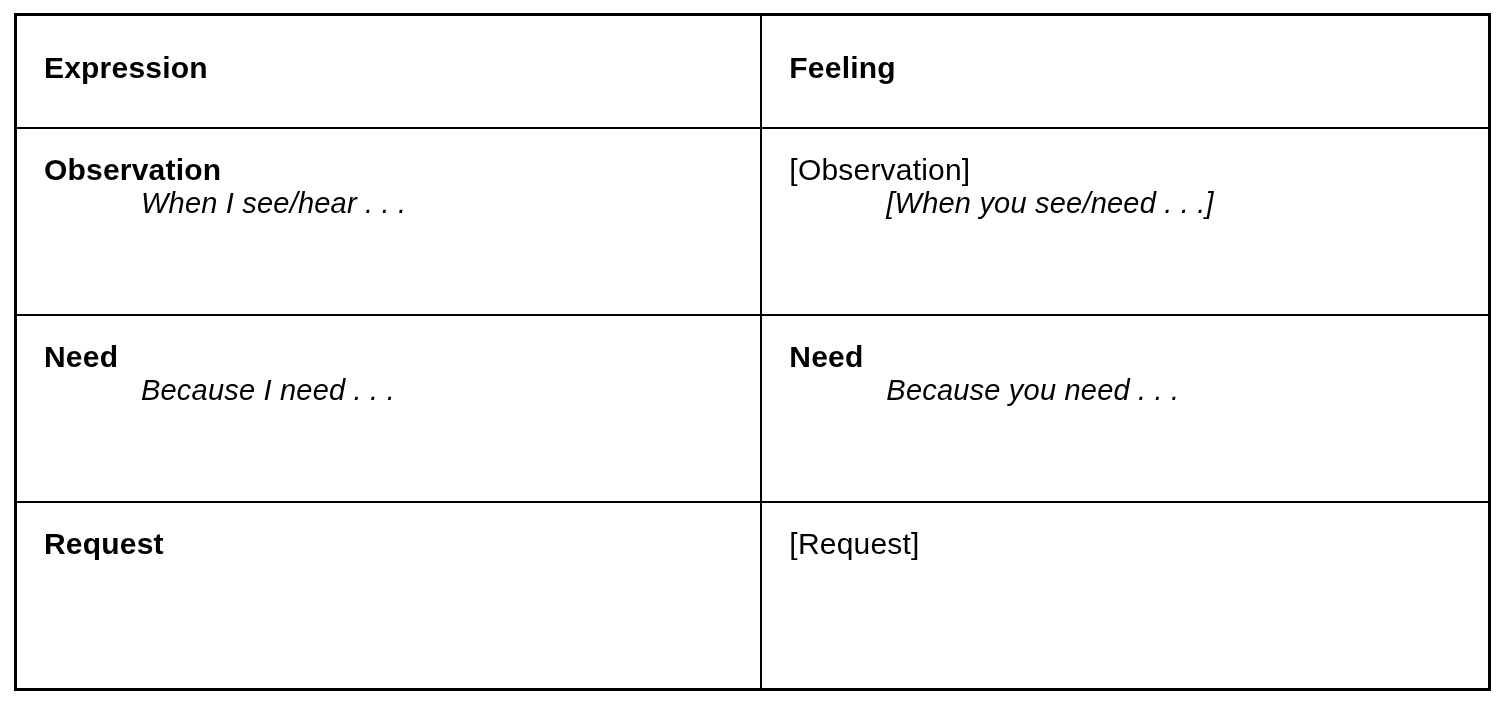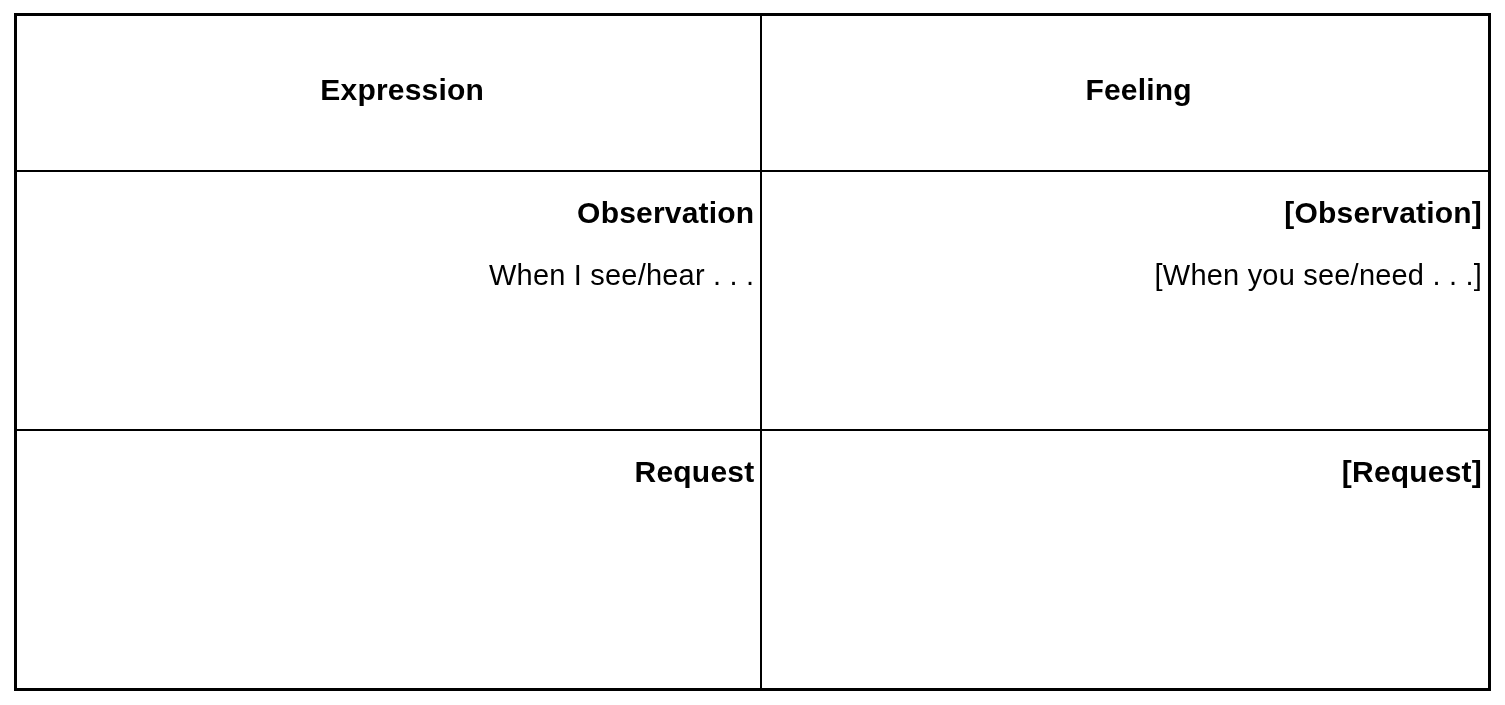--- a/index.html
+++ b/index.html
@@ -47,7 +47,7 @@
 
   th.header-cell {
     height: 100px;
-    text-align: center;
+    text-align: left;
     vertical-align: middle;
     padding: 0 0 6px 27px;
     font-size: 30px;

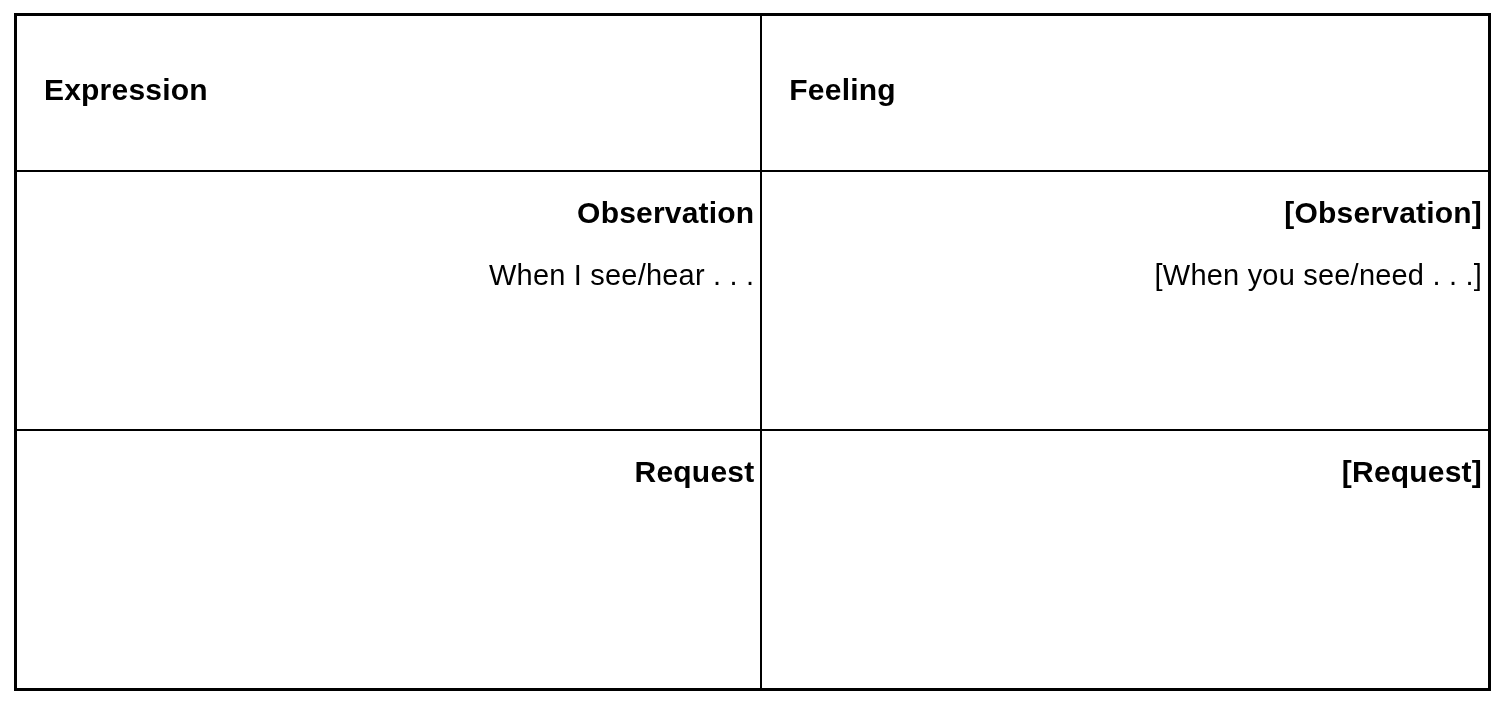--- a/index.html
+++ b/index.html
@@ -60,7 +60,6 @@
     height: 143px;
     vertical-align: top;
     padding: 24px 6px 10px 27px;
-    text-align: right;
   }
 
   .cell-label {

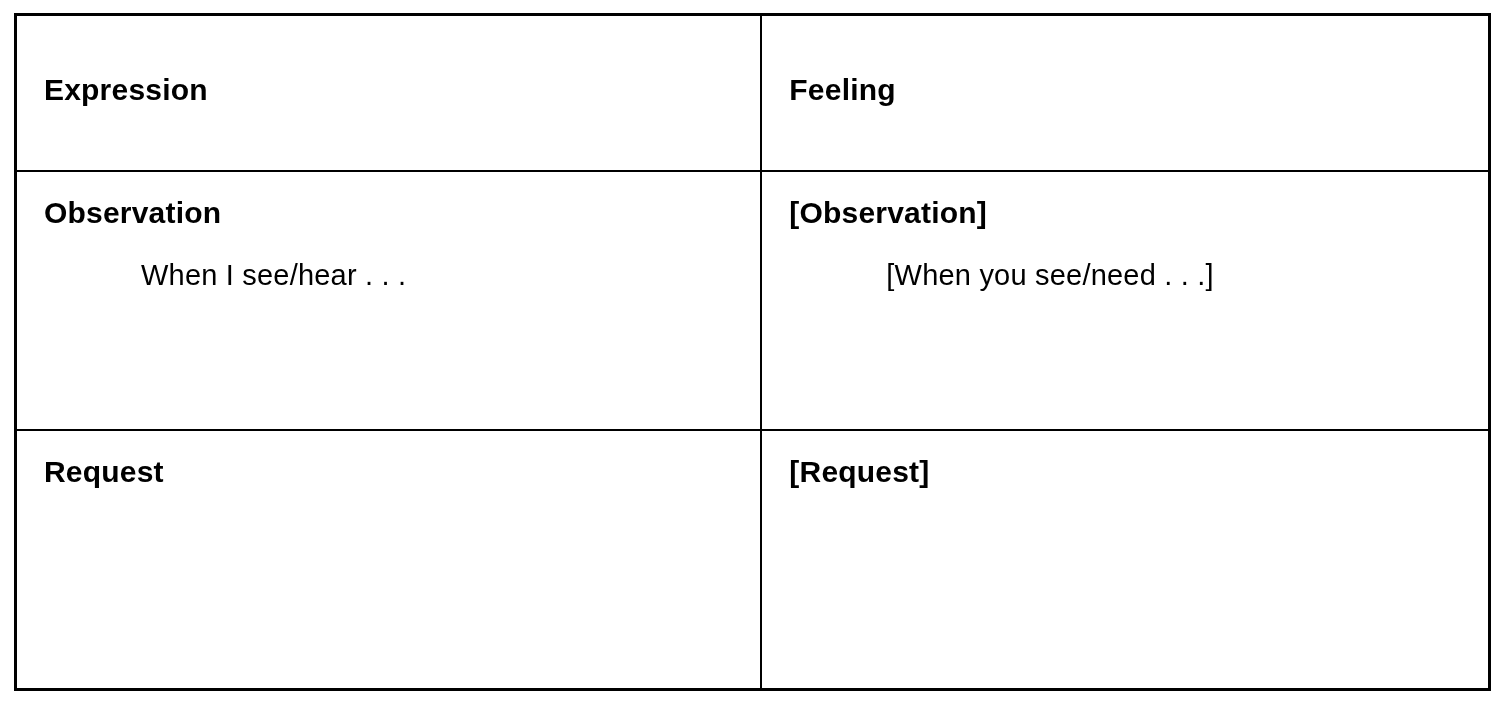--- a/index.html
+++ b/index.html
@@ -71,7 +71,7 @@
   }
 
   .cell-label.plain {
-    font-weight: bold;
+    font-weight: normal;
   }
 
   .cell-prompt {

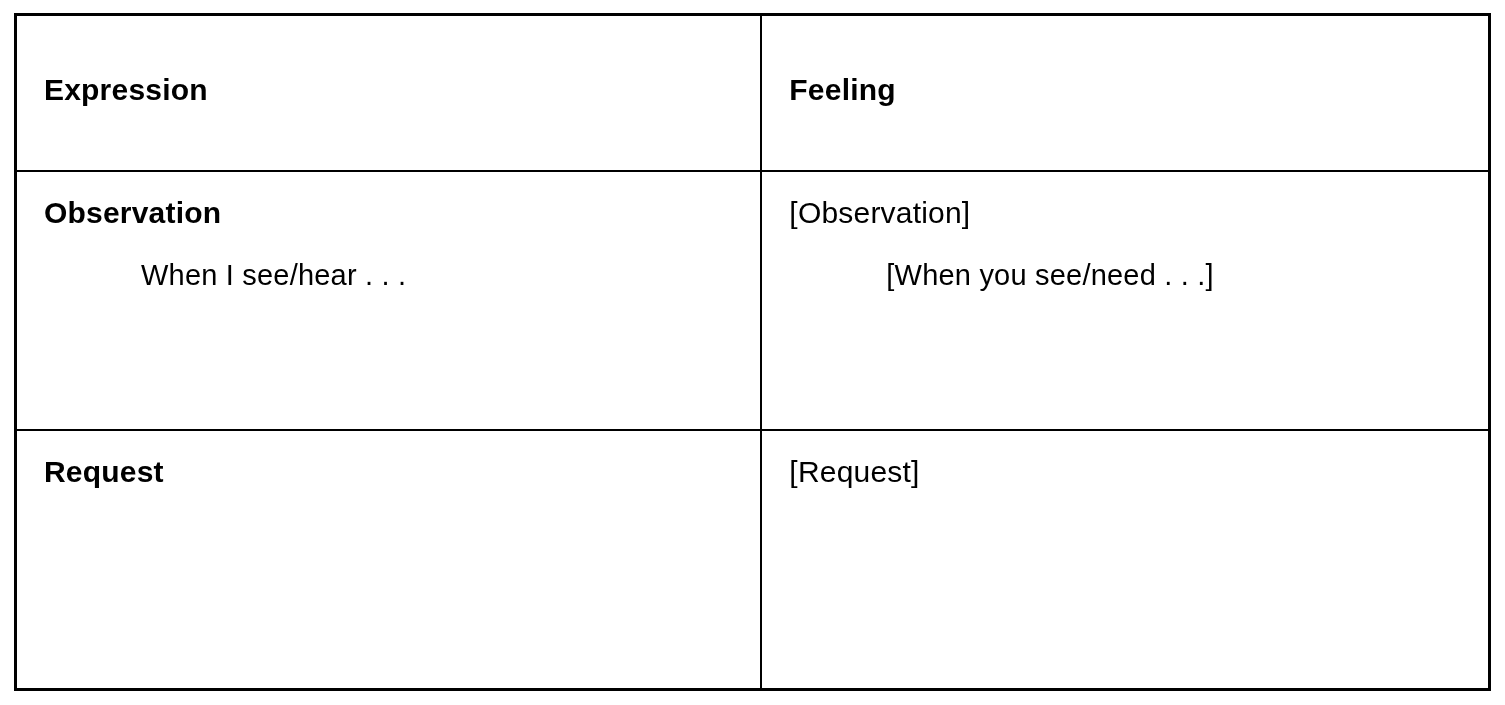--- a/index.html
+++ b/index.html
@@ -76,8 +76,8 @@
 
   .cell-prompt {
     font-size: 29px;
+    font-style: italic;
     line-height: 1.15;
-    margin-top: 28px;
     padding-left: 97px;
     color: #000000;
     letter-spacing: 0.2px;

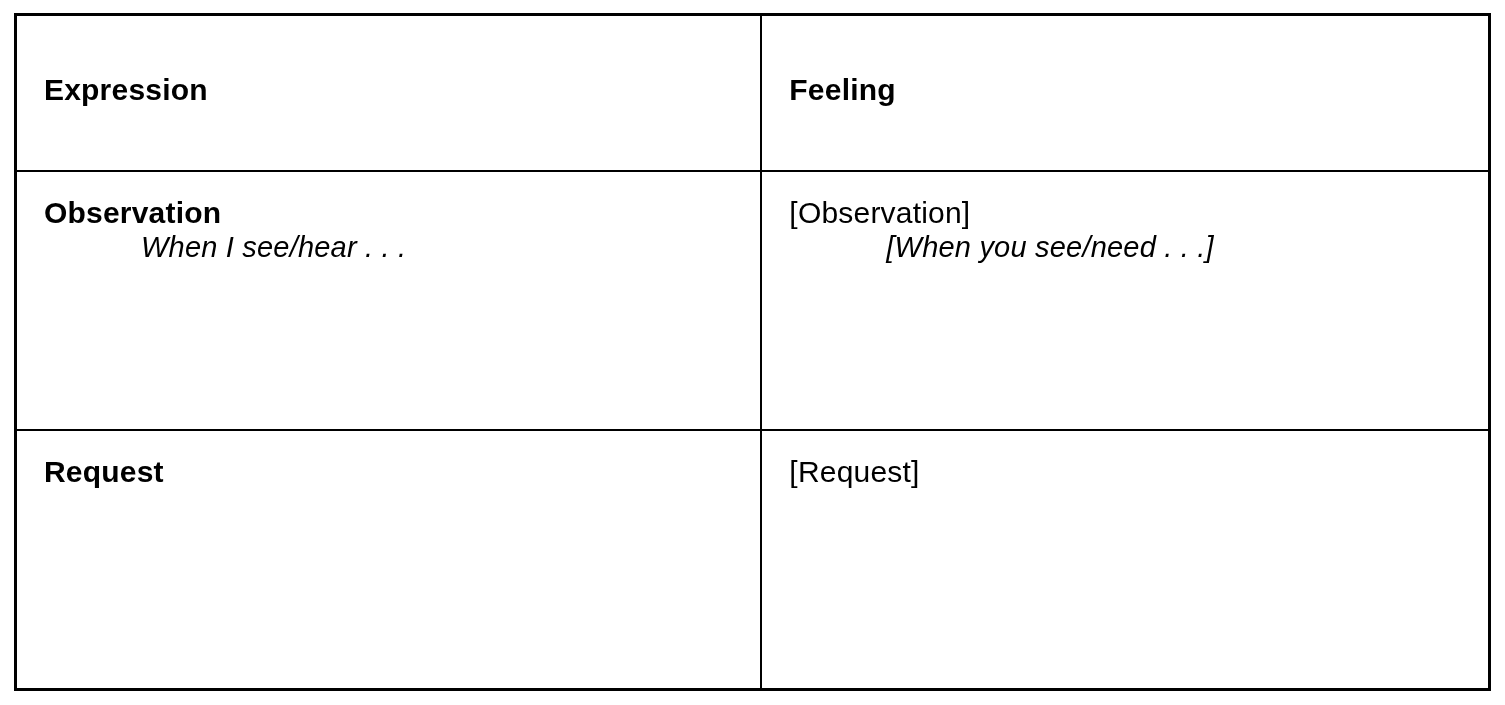--- a/index.html
+++ b/index.html
@@ -111,6 +111,16 @@
     </tr>
 
 
+    <tr>
+      <td class="body-cell">
+        <div class="cell-label">Need</div>
+        <div class="cell-prompt">Because I need . . .</div>
+      </td>
+      <td class="body-cell">
+        <div class="cell-label">Need</div>
+        <div class="cell-prompt">Because you need . . .</div>
+      </td>
+    </tr>
 
     <tr>
       <td class="body-cell">

